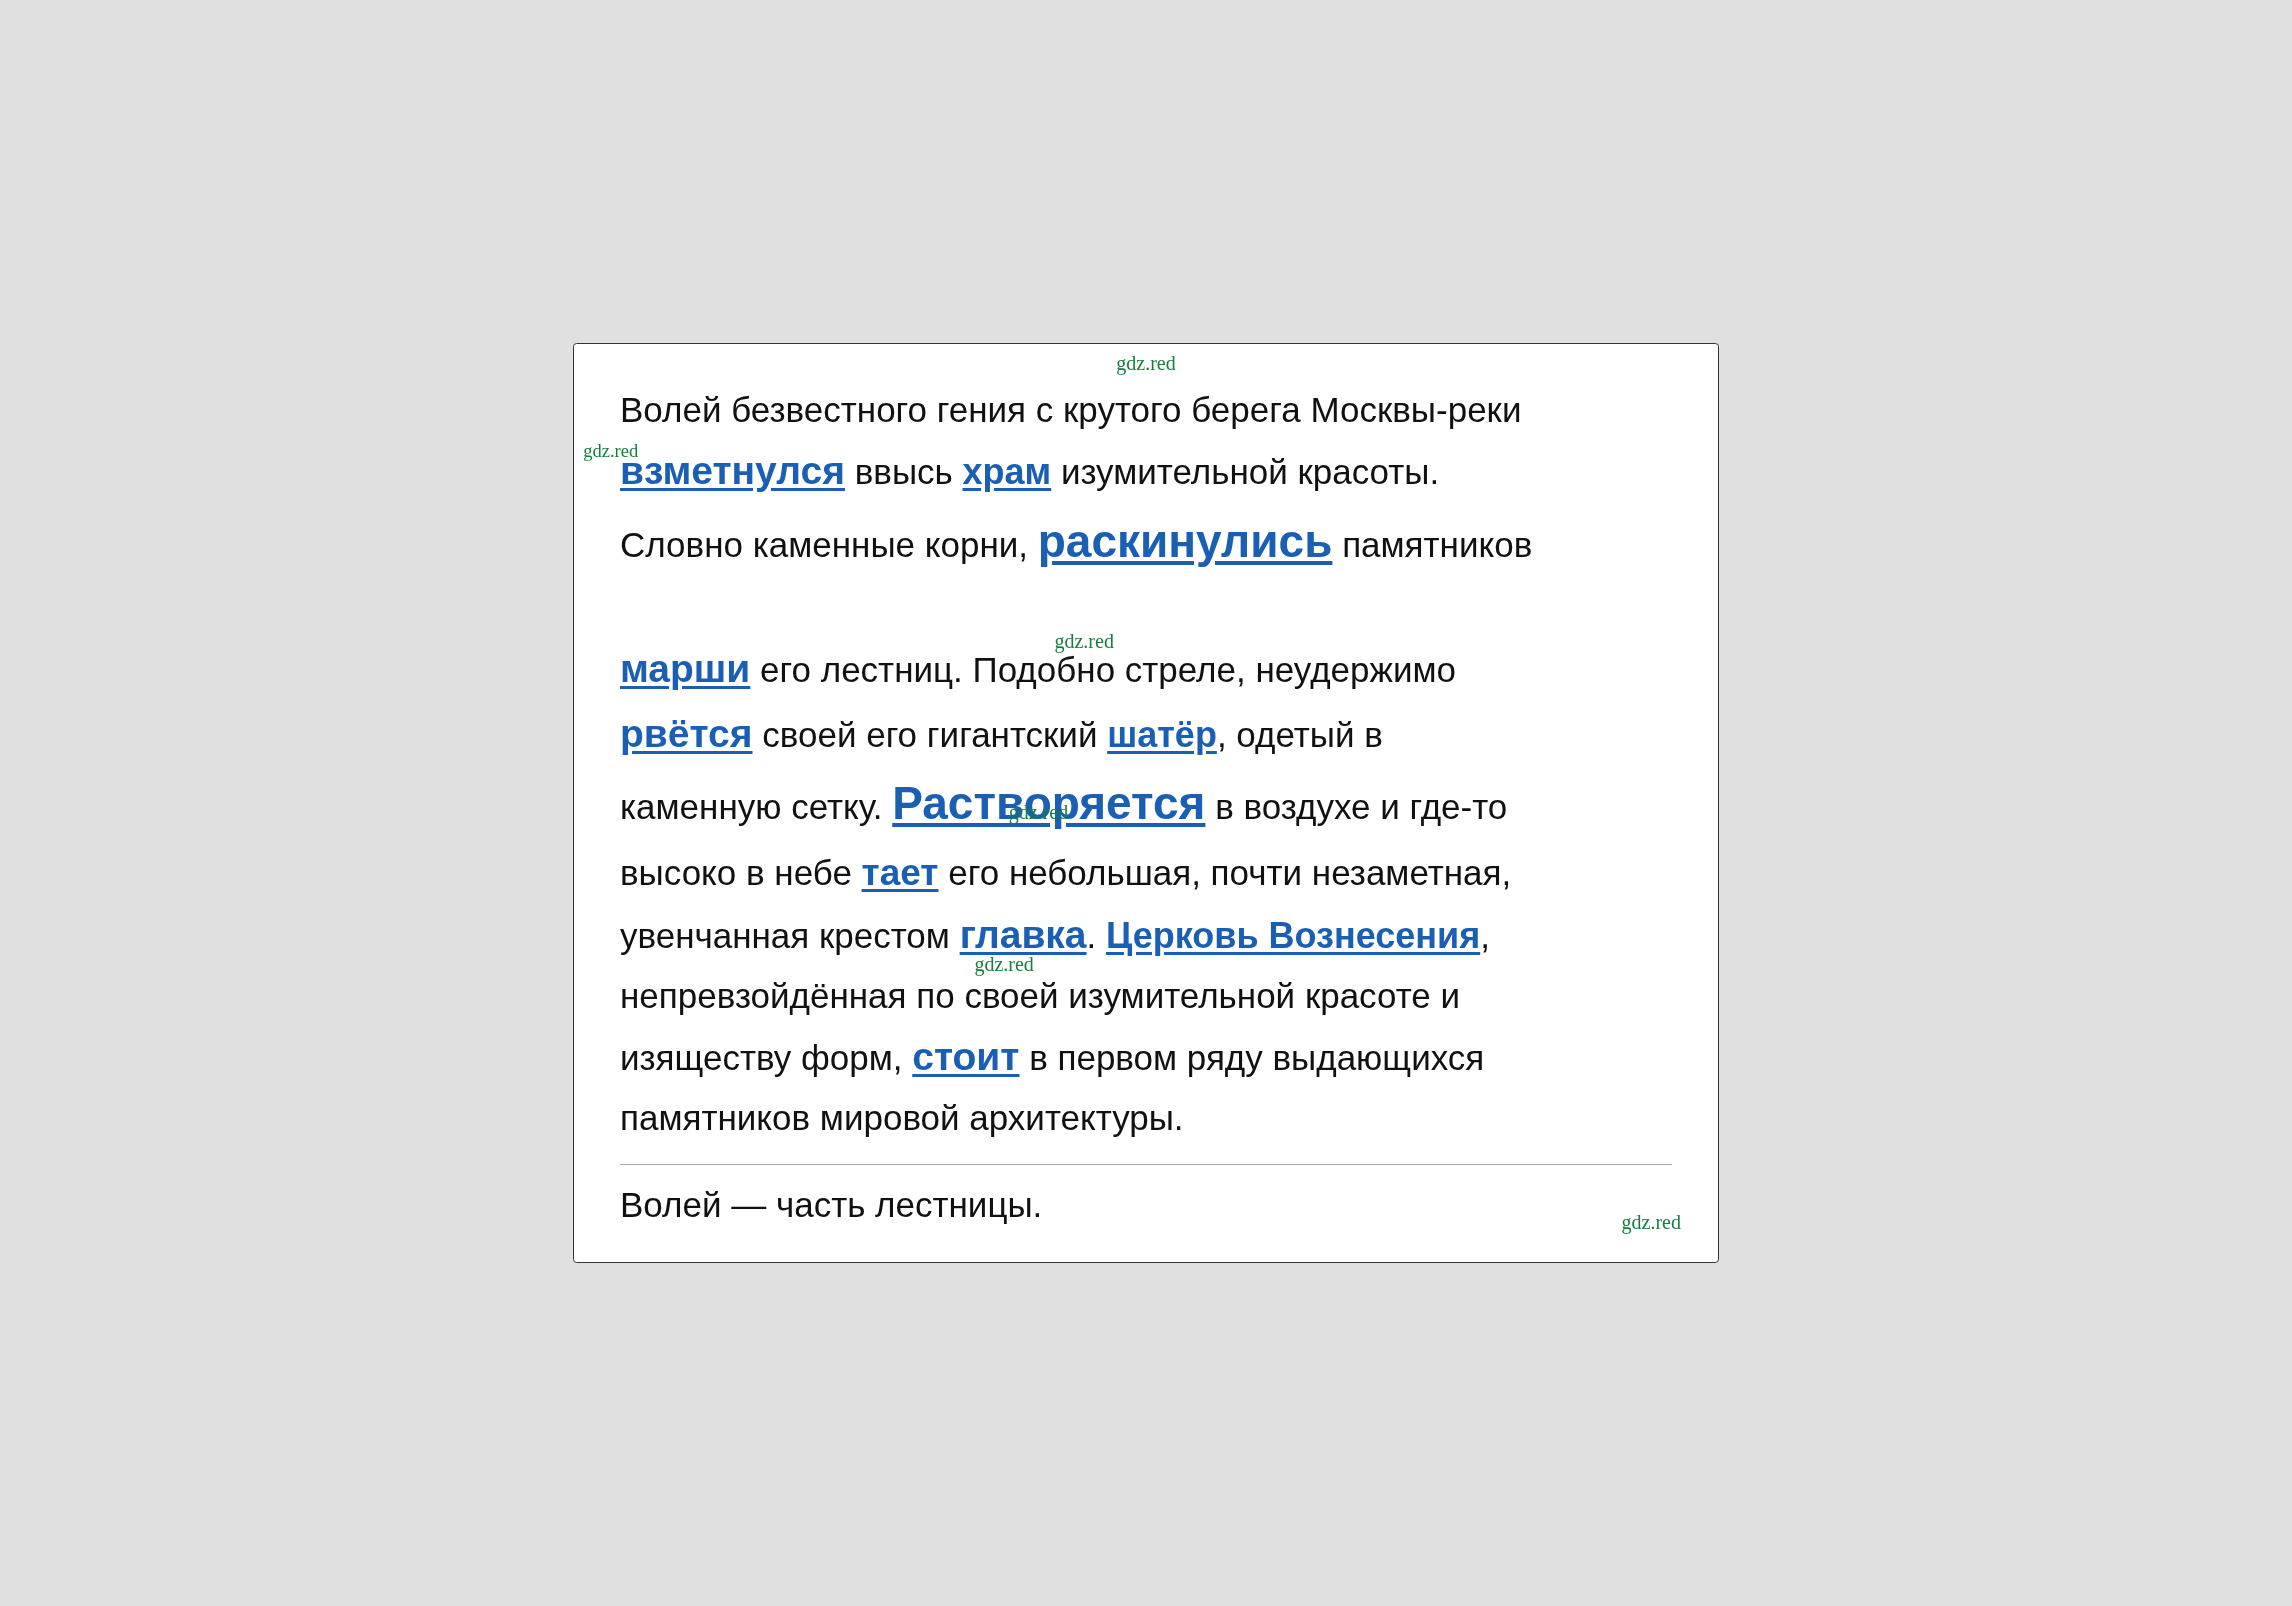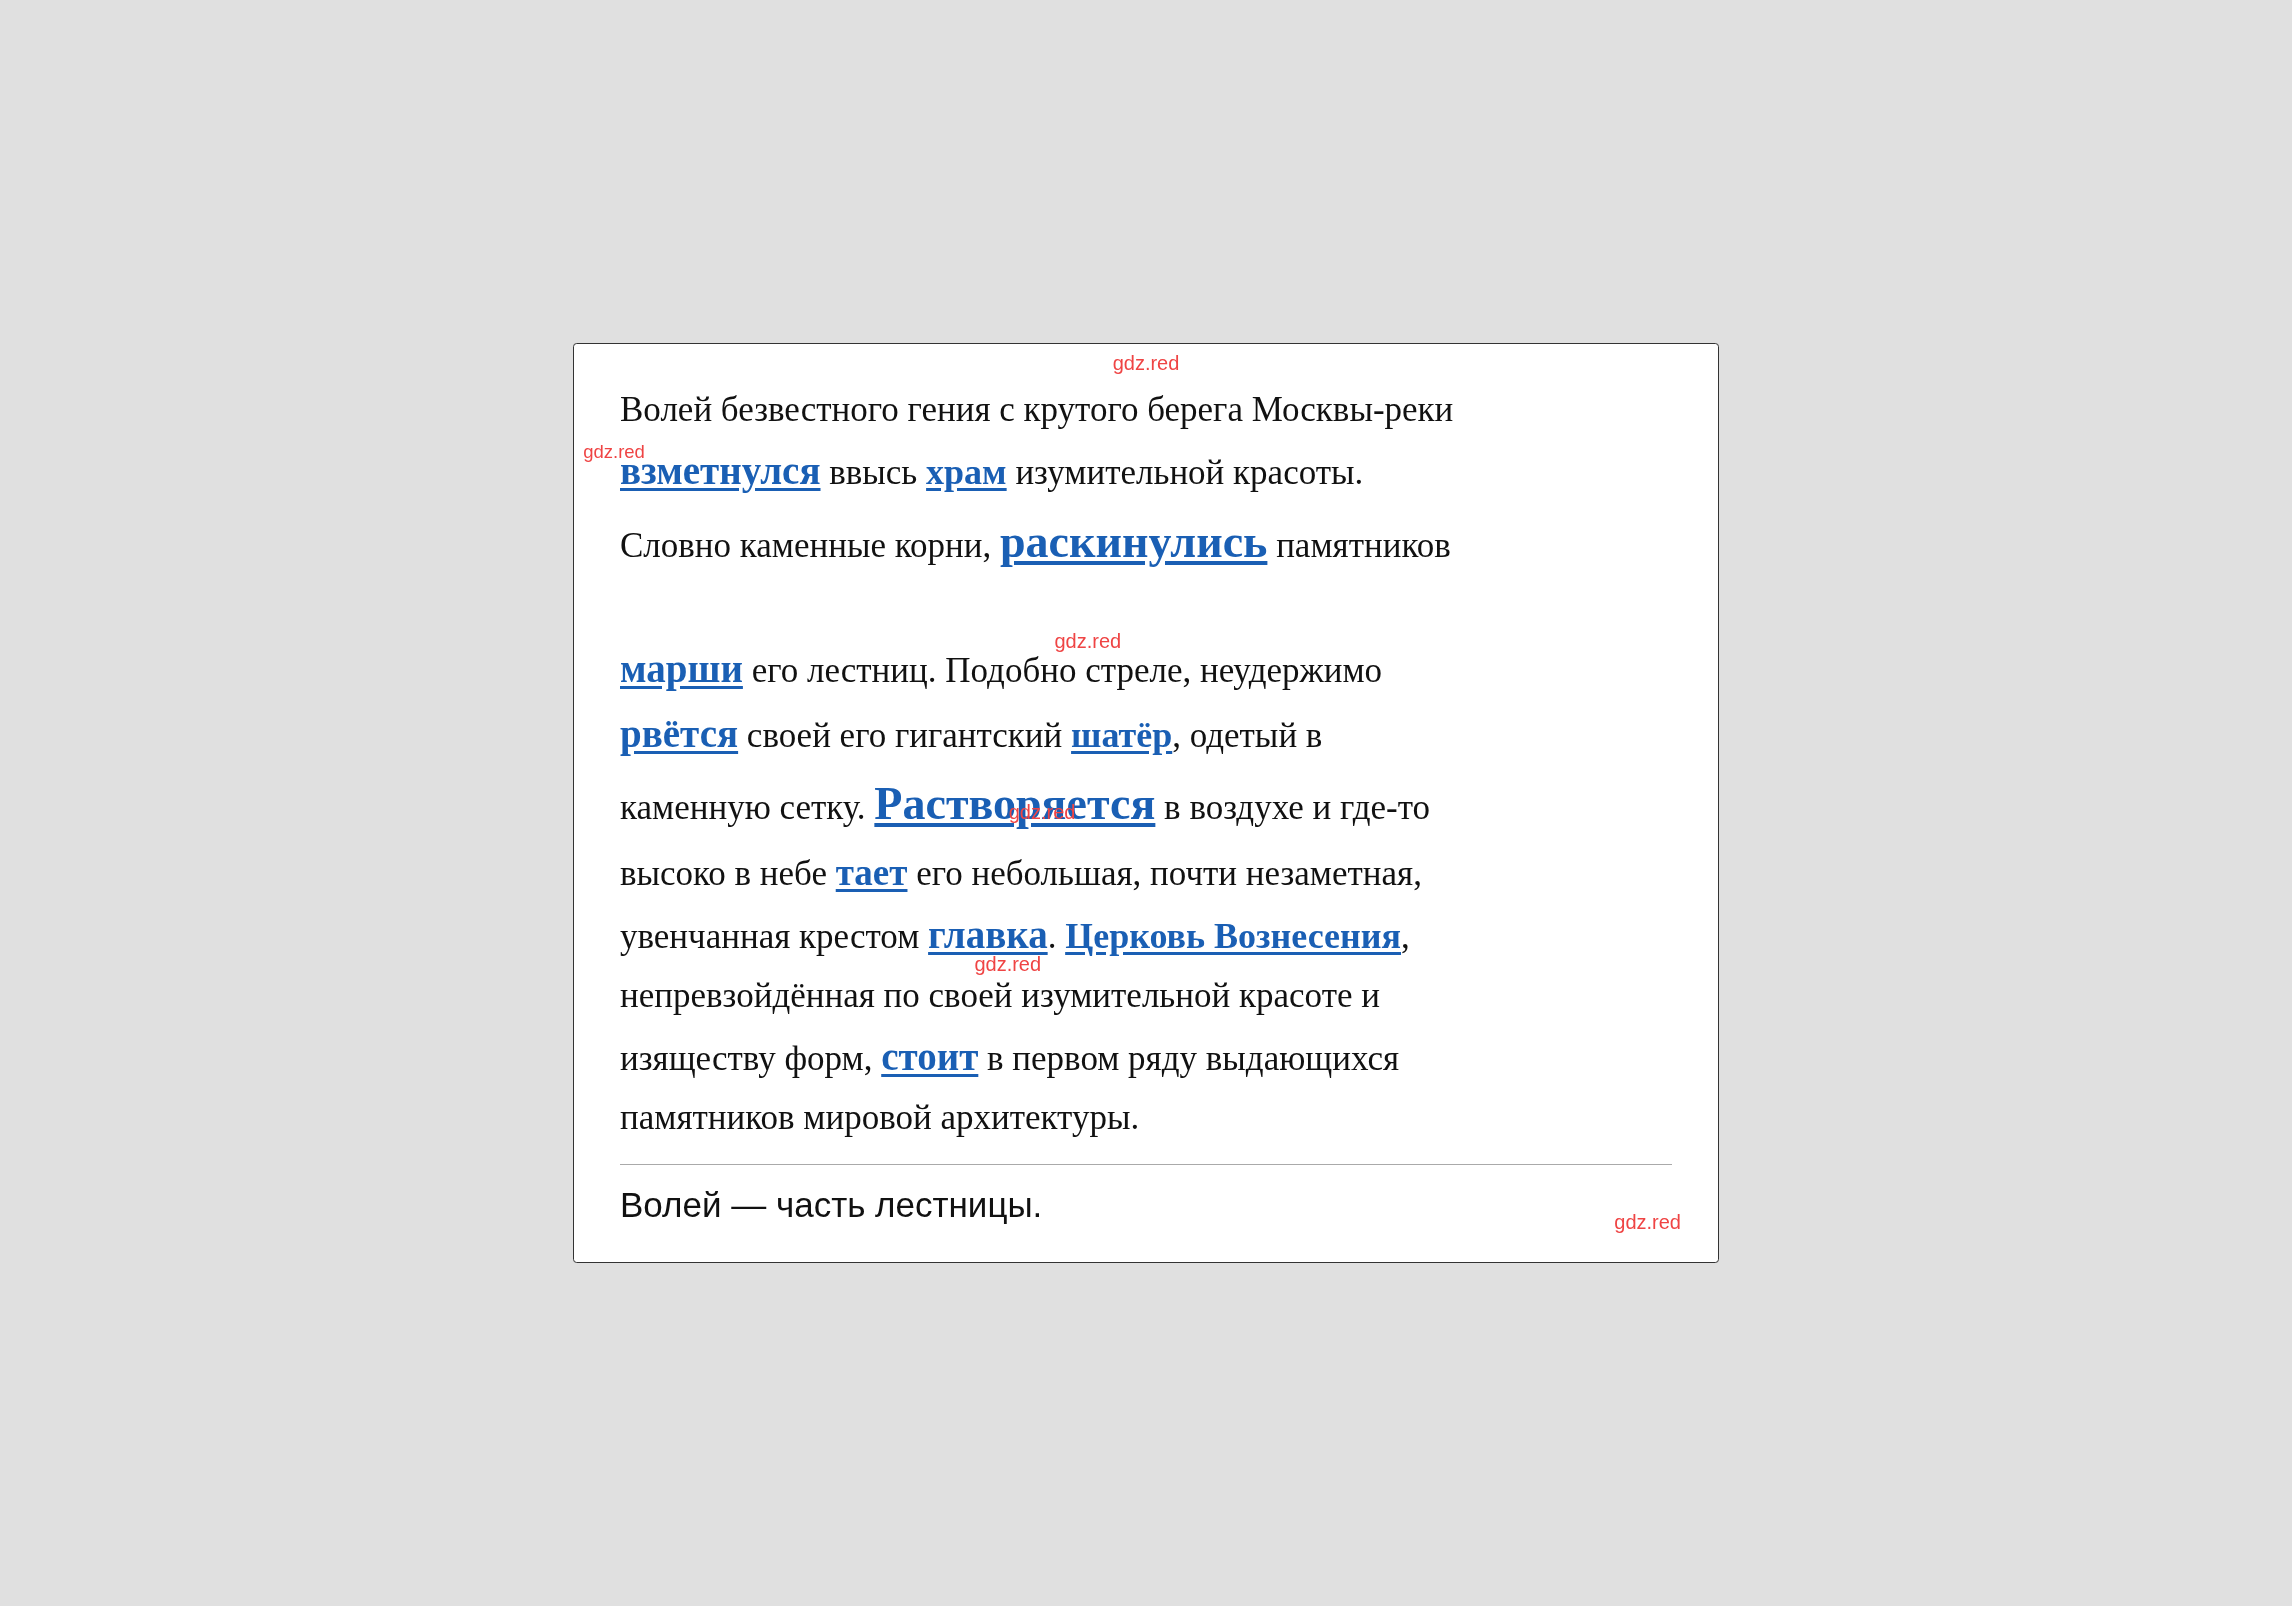--- a/index.html
+++ b/index.html
@@ -28,9 +28,9 @@
     }
 
     .watermark {
-      color: #ef4444;
+      color: #15803d;
       font-size: 20px;
-      font-family: Liberation Sans, sans-serif;
+      font-family: Liberation Serif, serif;
       position: absolute;
       pointer-events: none;
       user-select: none;

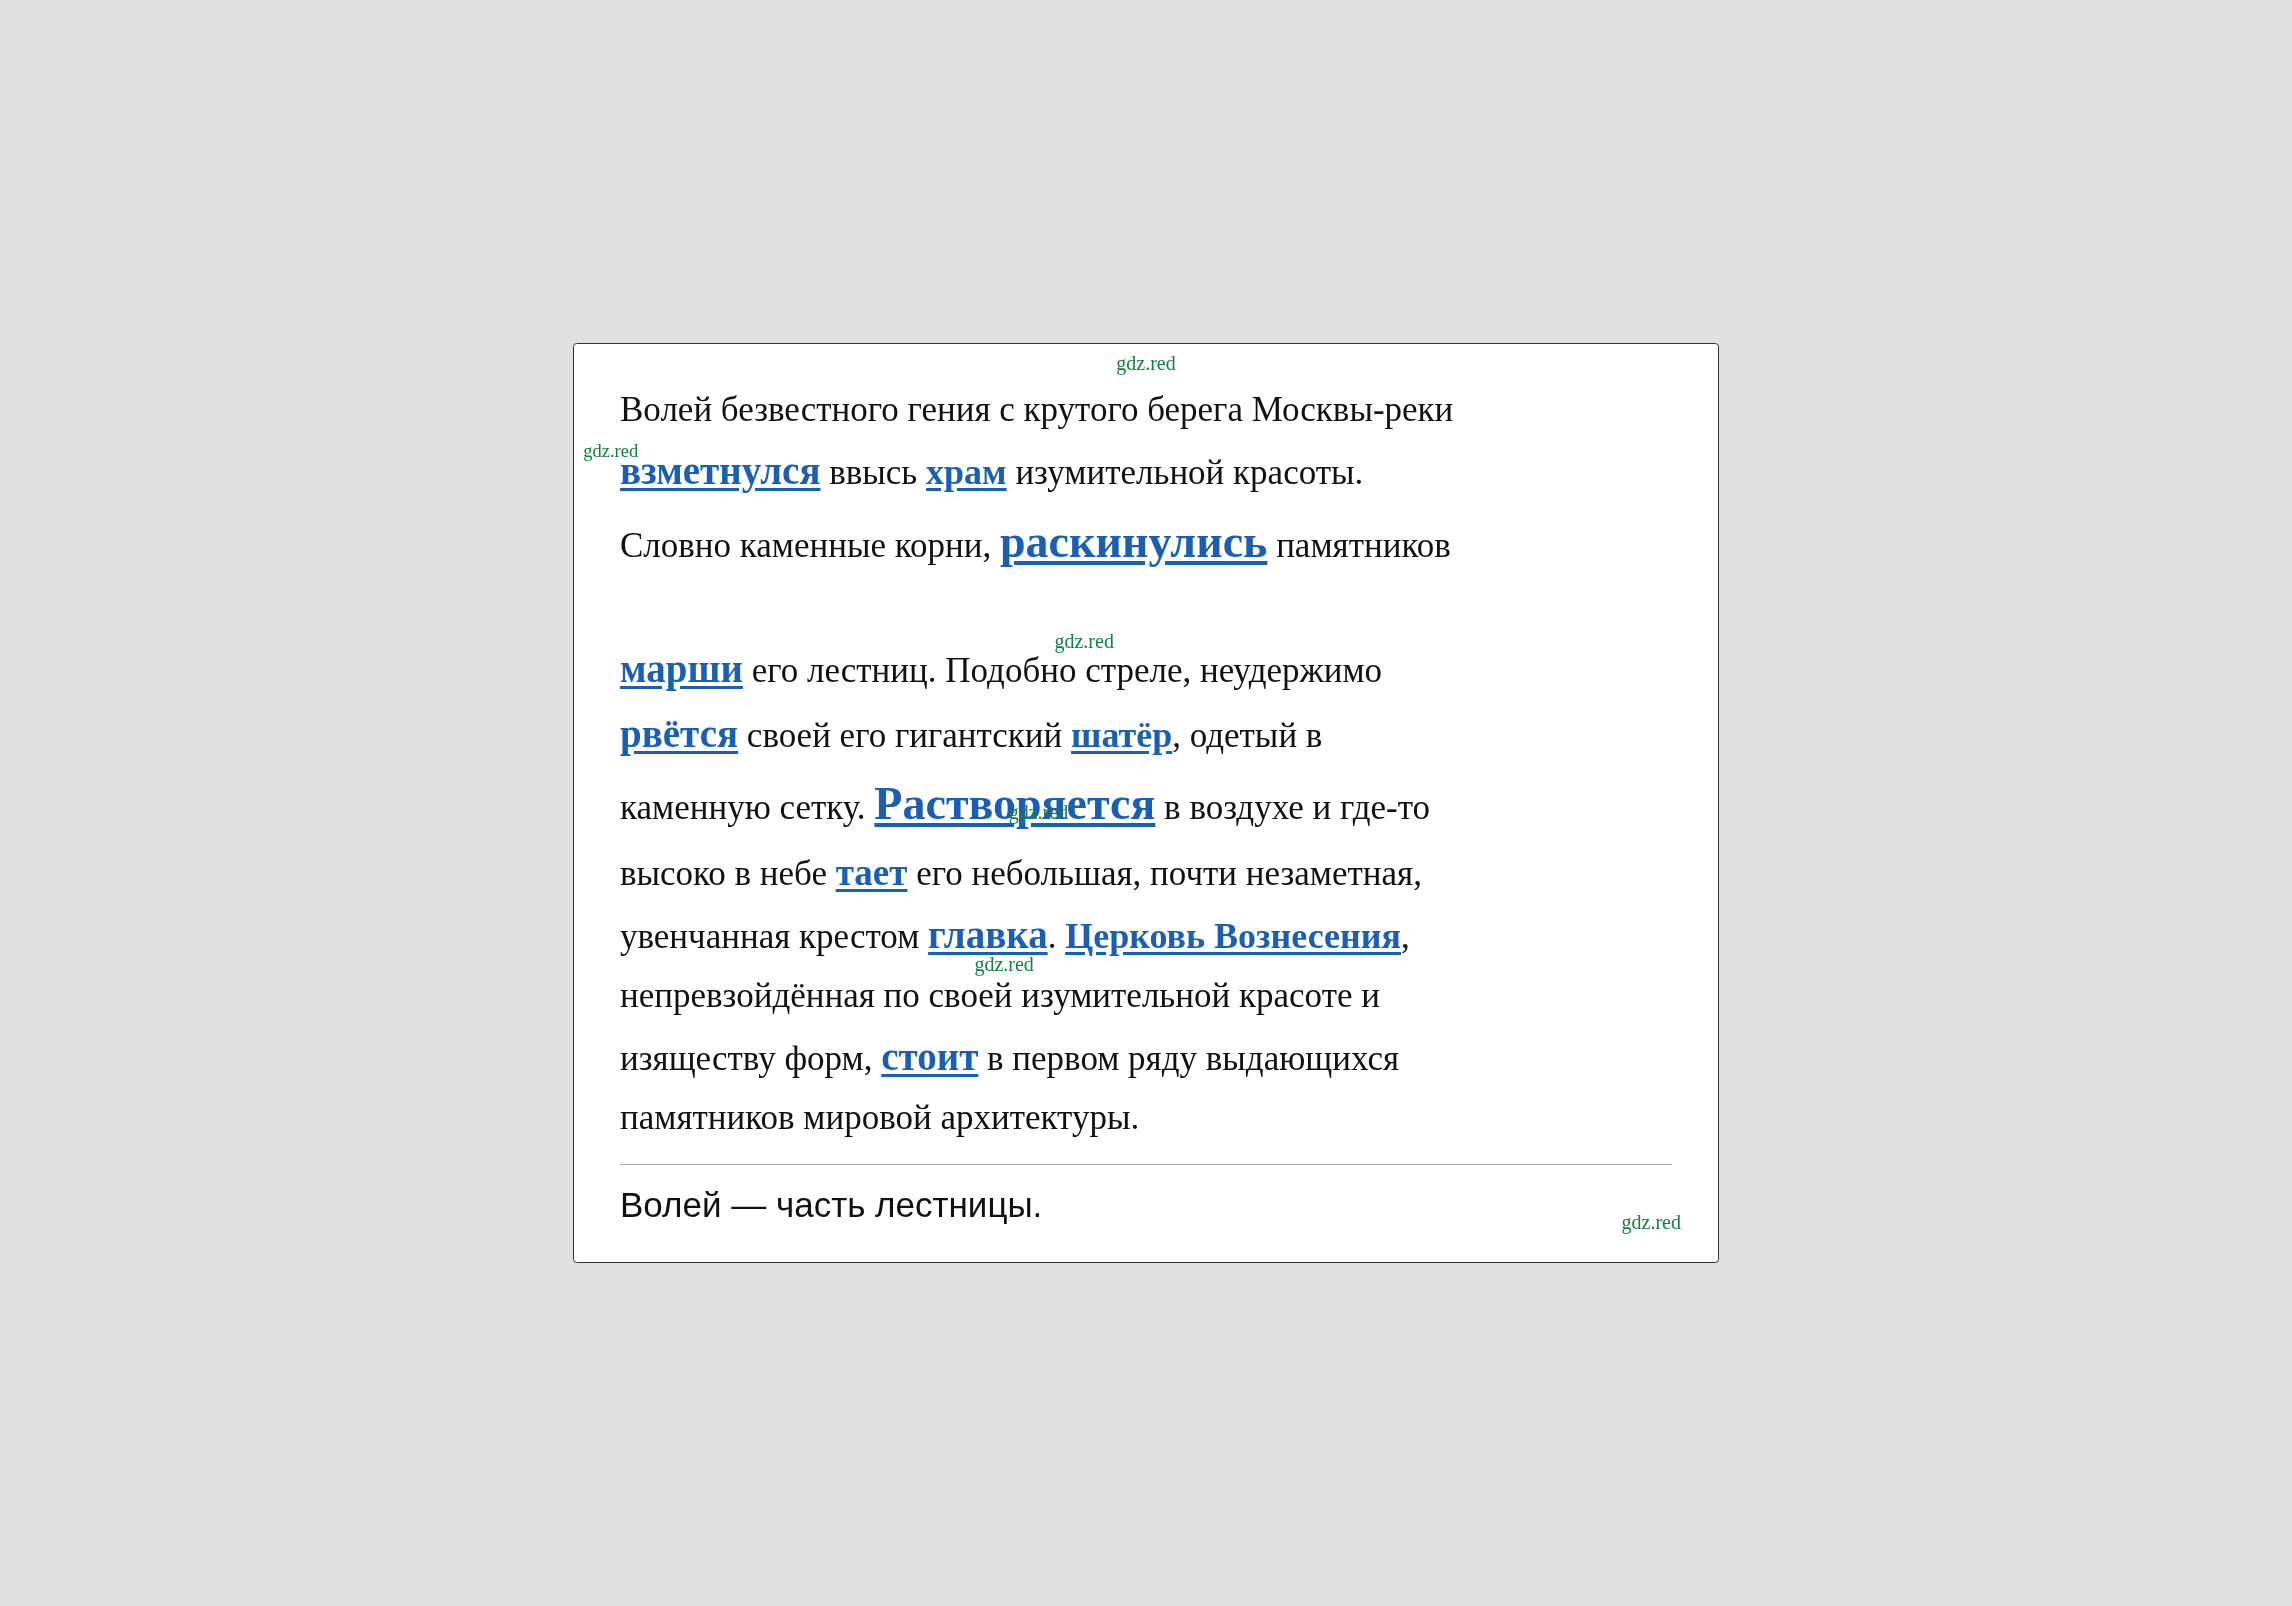--- a/index.html
+++ b/index.html
@@ -72,7 +72,7 @@
       font-size: 35px;
       line-height: 1.65;
       color: #111111;
-      font-family: Liberation Serif, serif;
+      font-family: Liberation Sans, sans-serif;
     }
 
     .word-blue {

